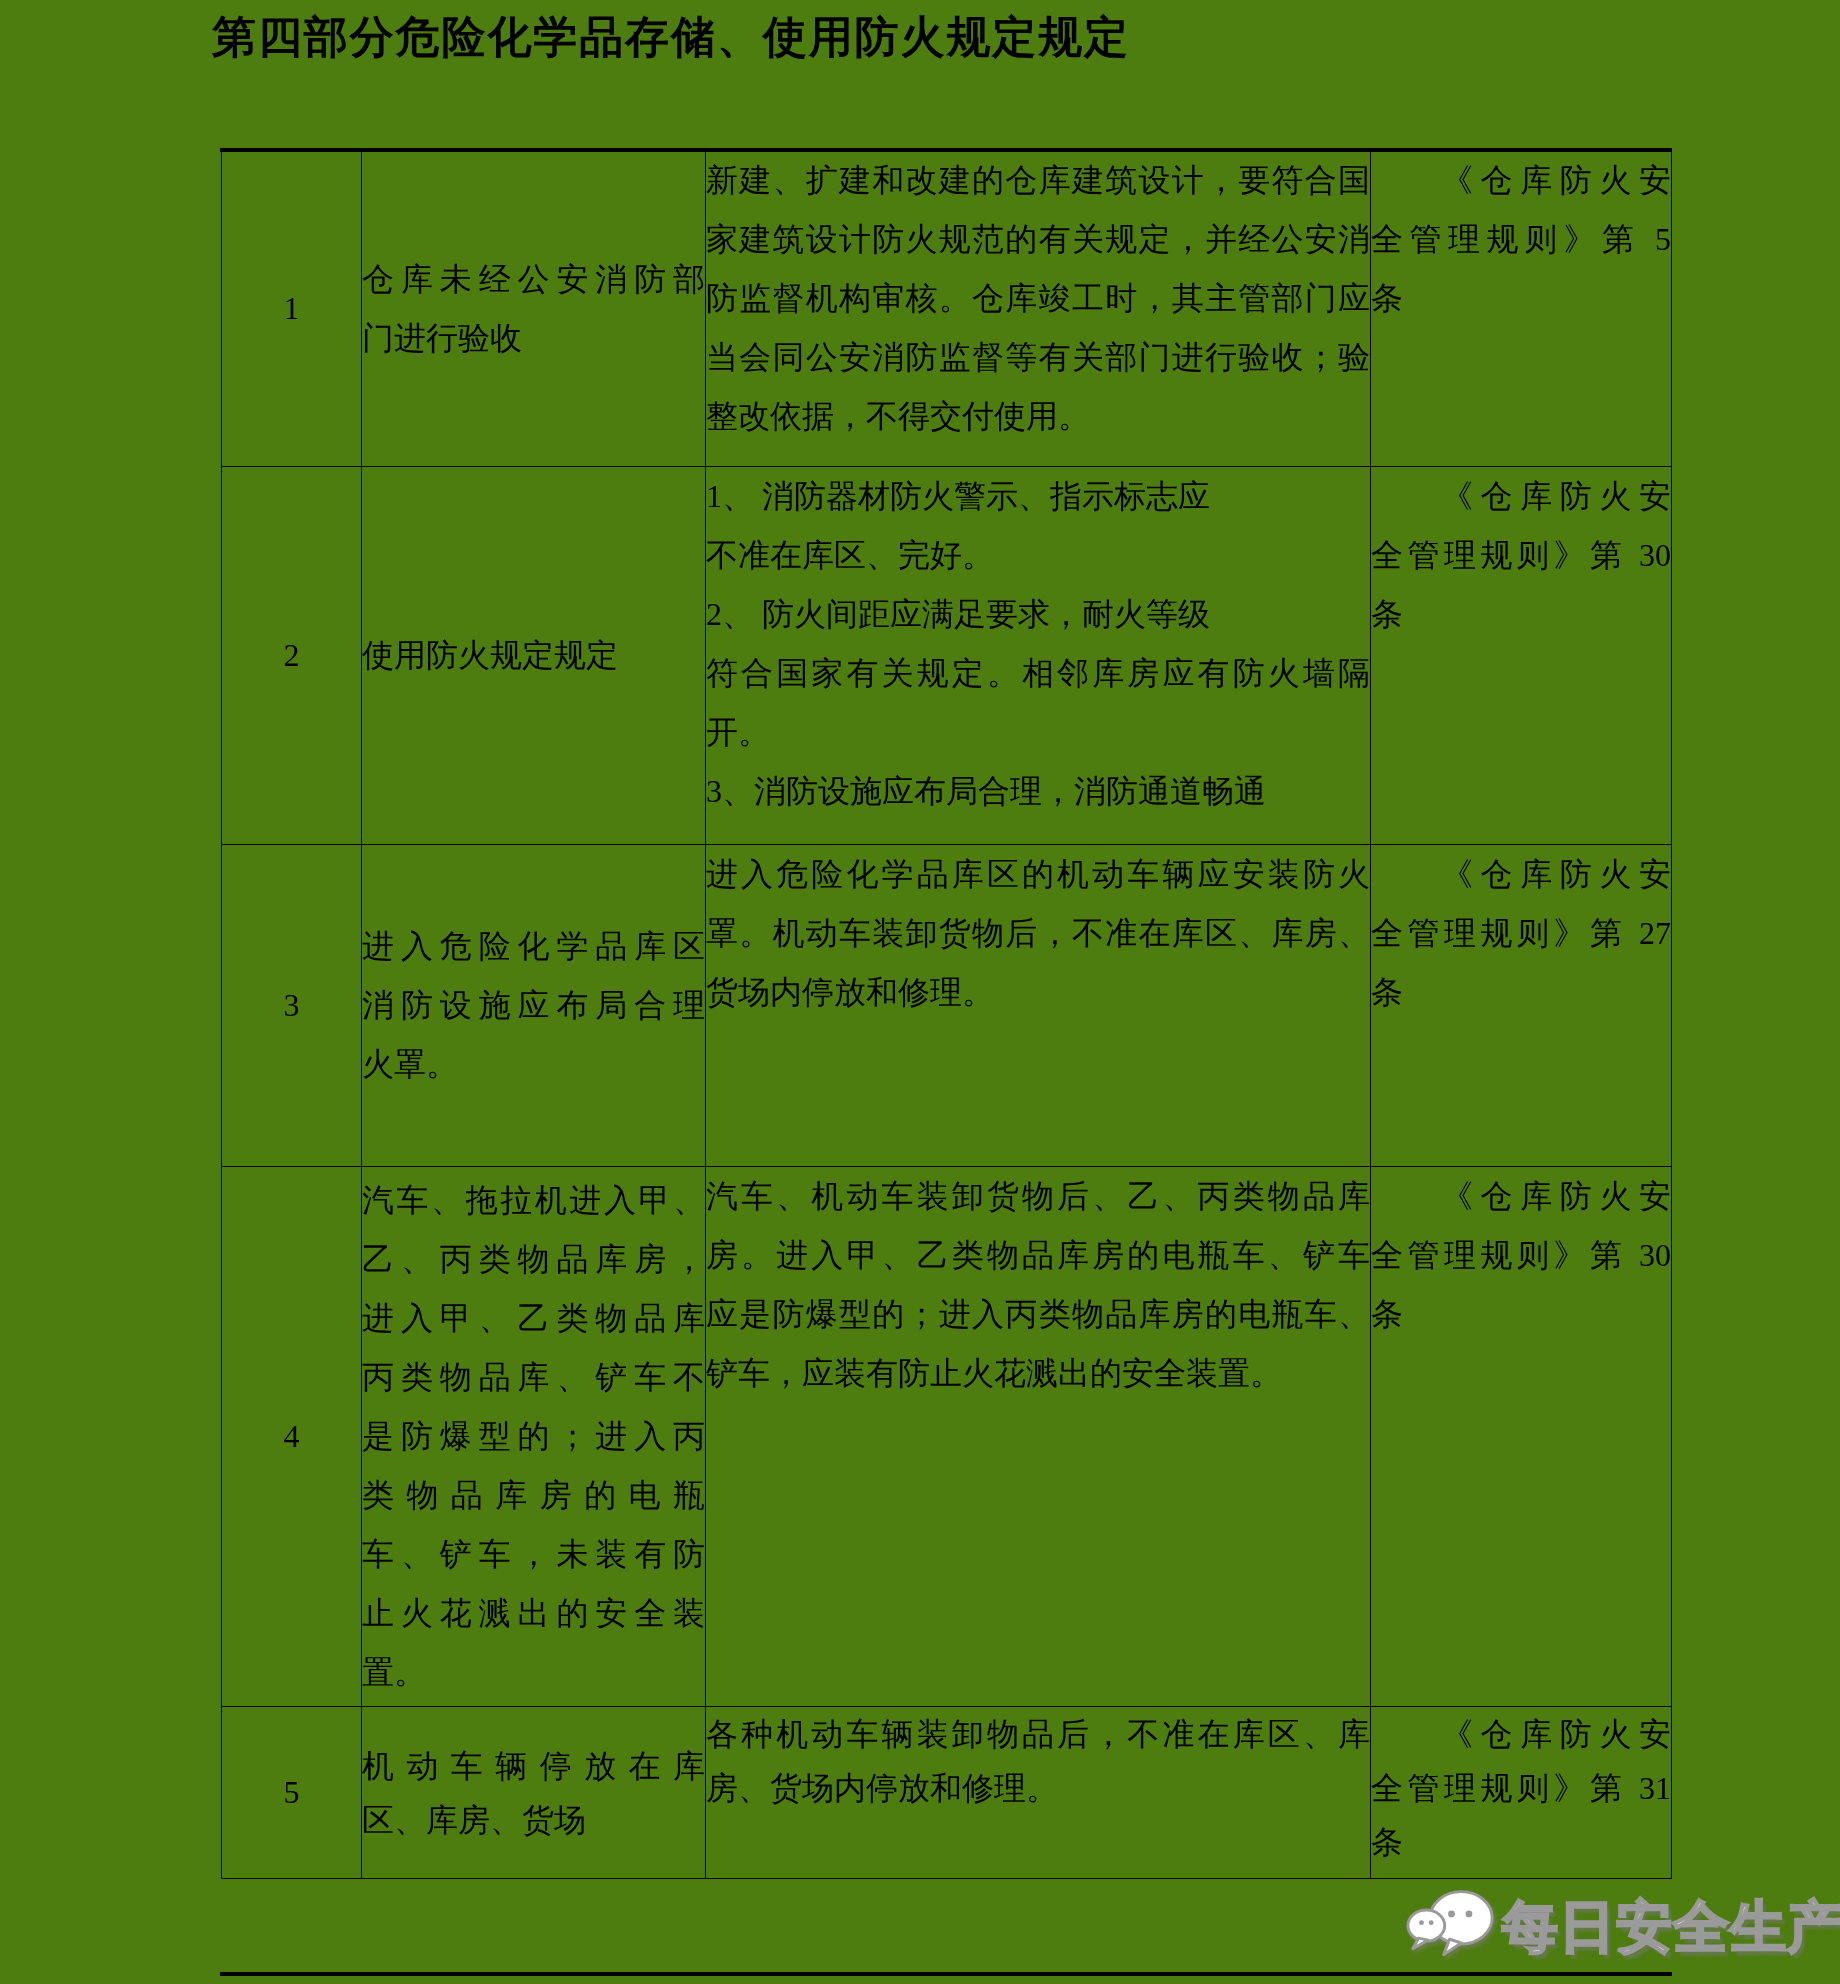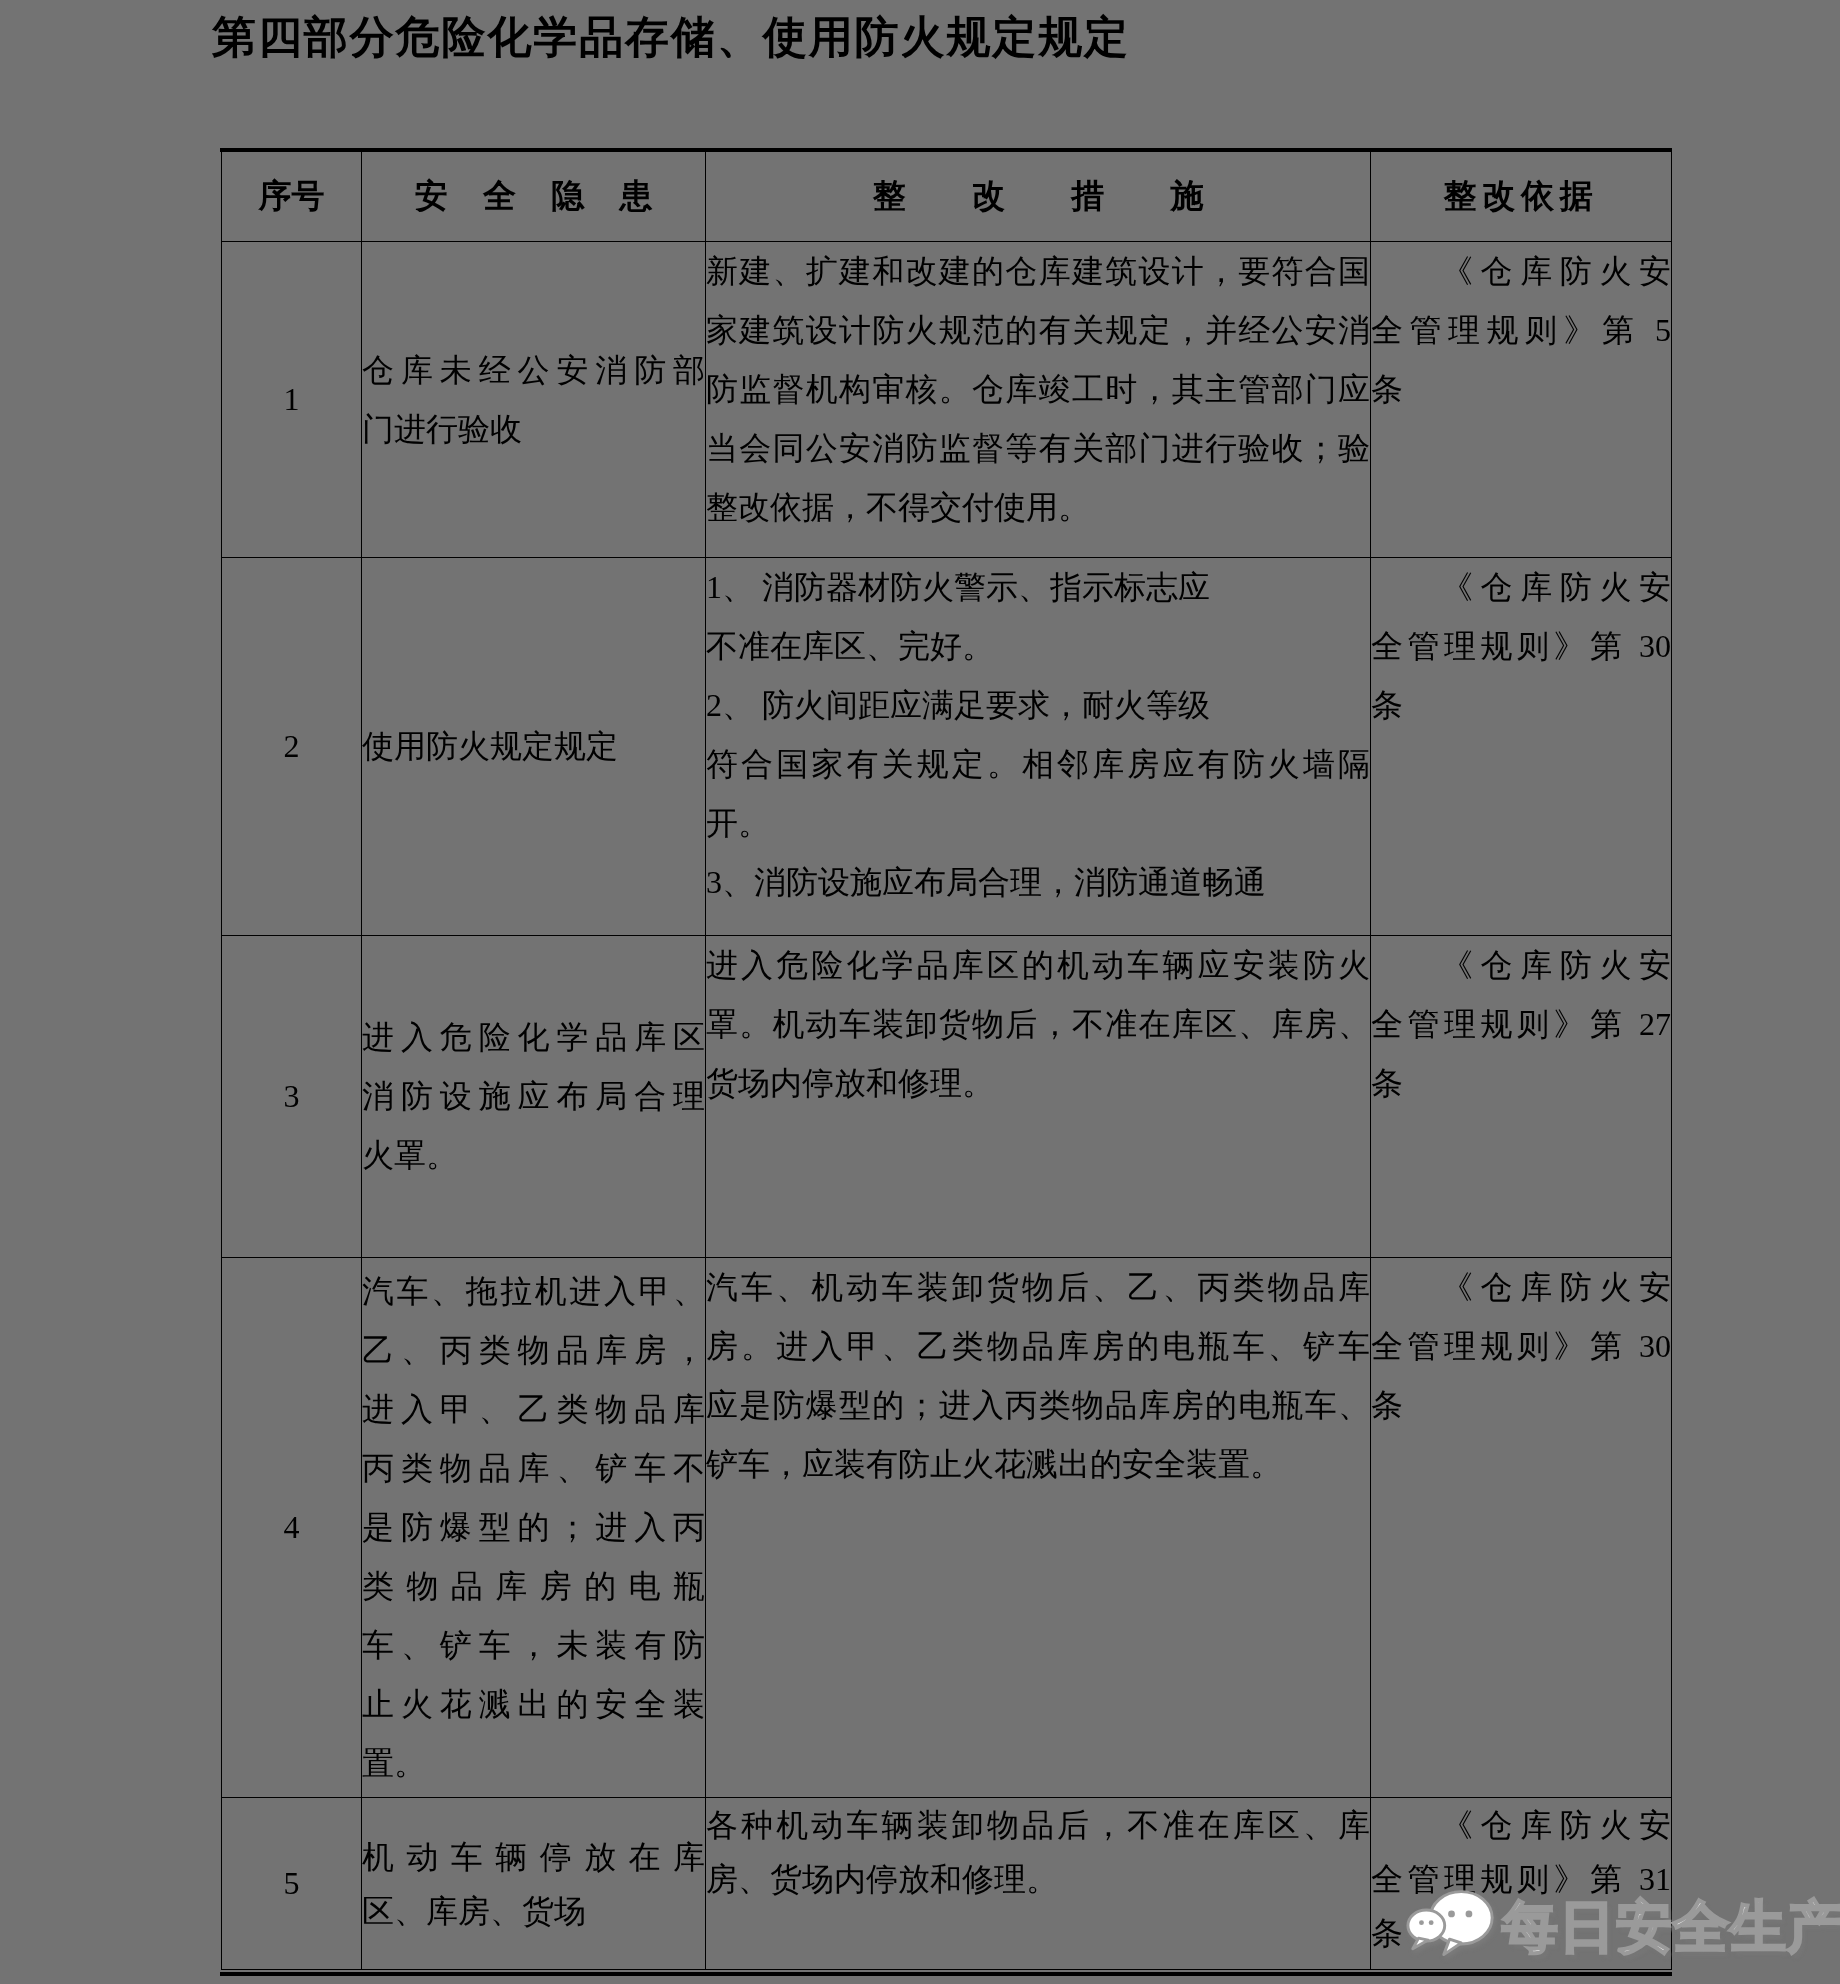--- a/index.html
+++ b/index.html
@@ -6,7 +6,7 @@
   .page{
     position:relative;
     width:1841px;height:1984px;
-    background:#737373;
+    background:#4d7c0f;
     overflow:hidden;
     font-family:"Liberation Serif", serif;
     color:#000;

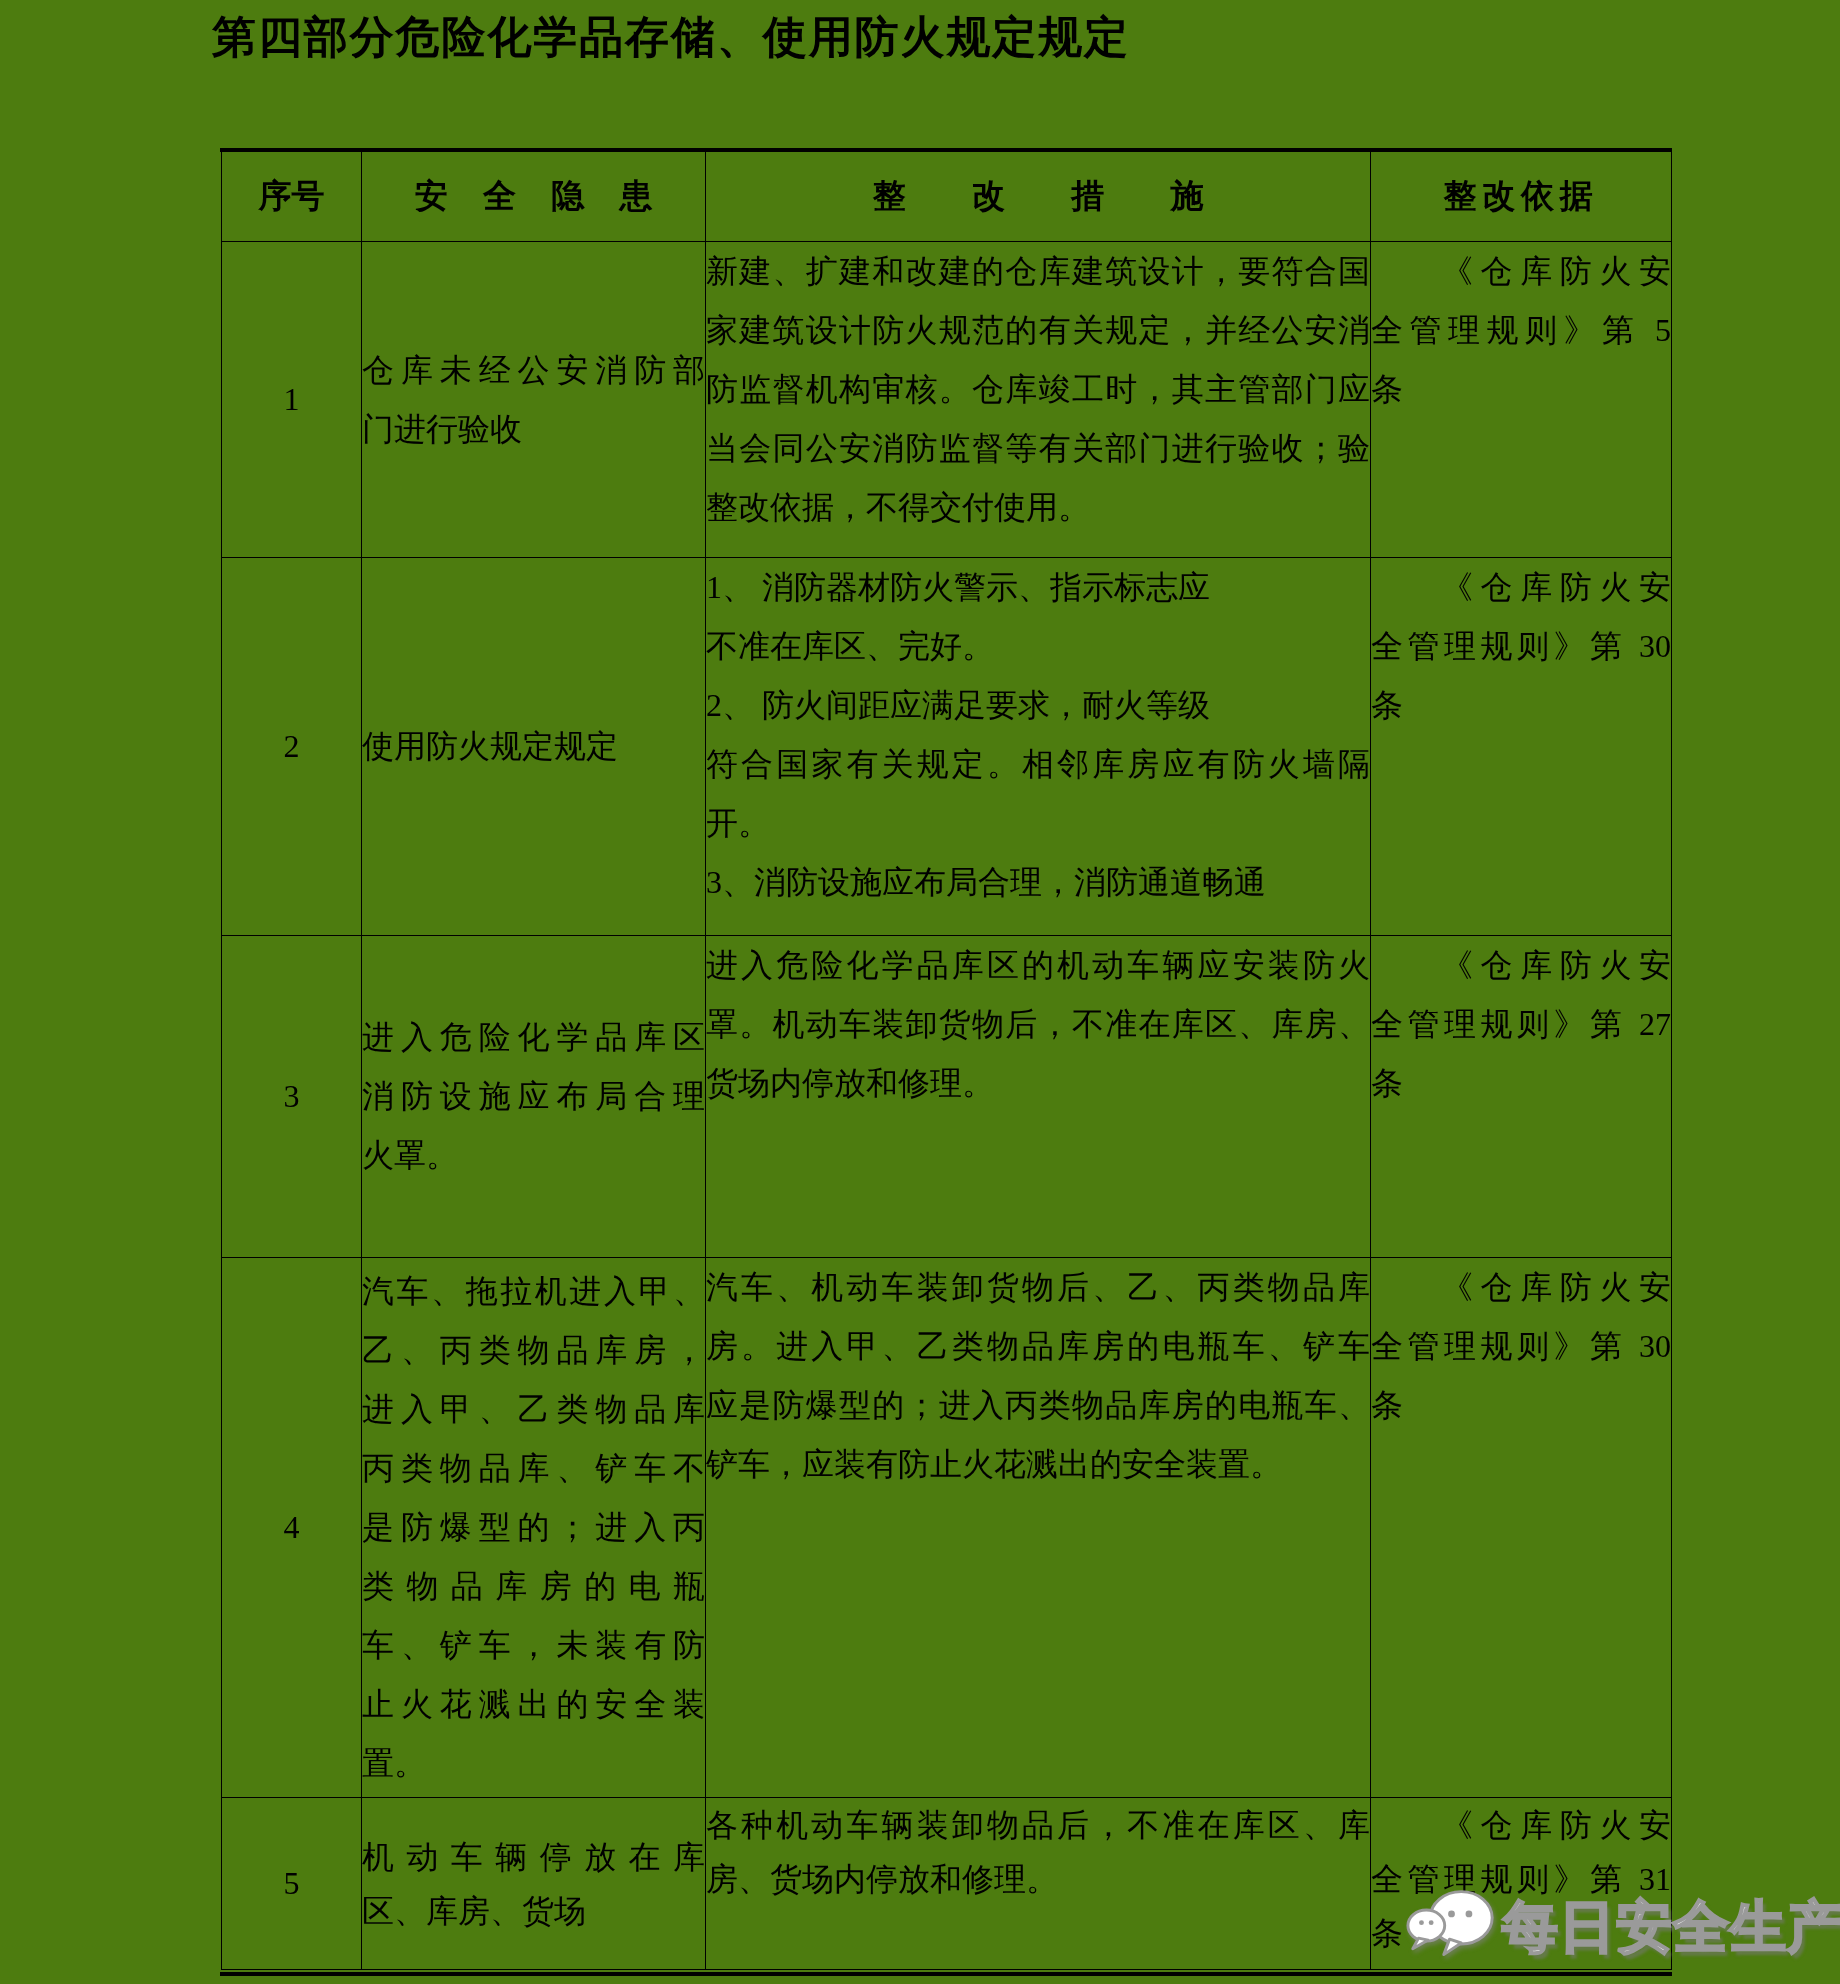--- a/index.html
+++ b/index.html
@@ -130,12 +130,6 @@
       <col style="width:301px">
     </colgroup>
     <tbody>
-        <tr class="r-head">
-      <th class="h-no">序号</th>
-      <th class="h-hazard">安 全 隐 患</th>
-      <th class="h-measure">整 改 措 施</th>
-      <th class="h-basis">整改依据</th>
-    </tr>
 
     <tr class="r1">
       <td class="no">1</td>

